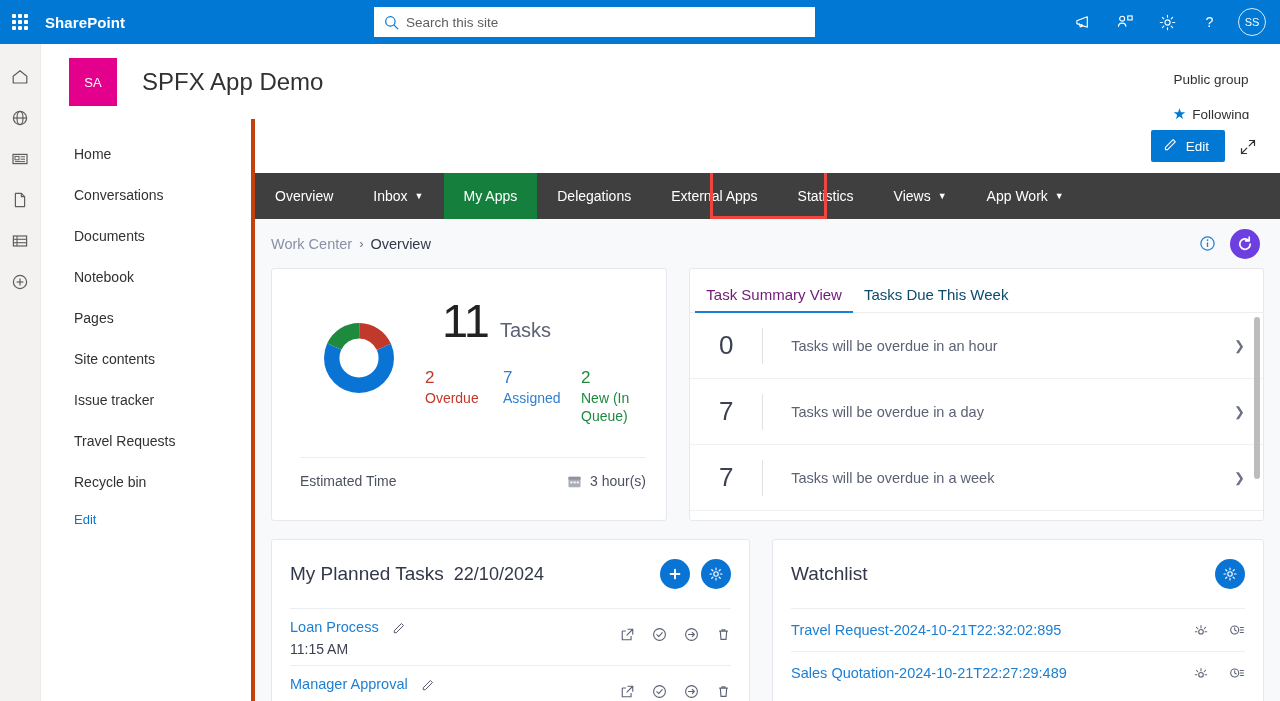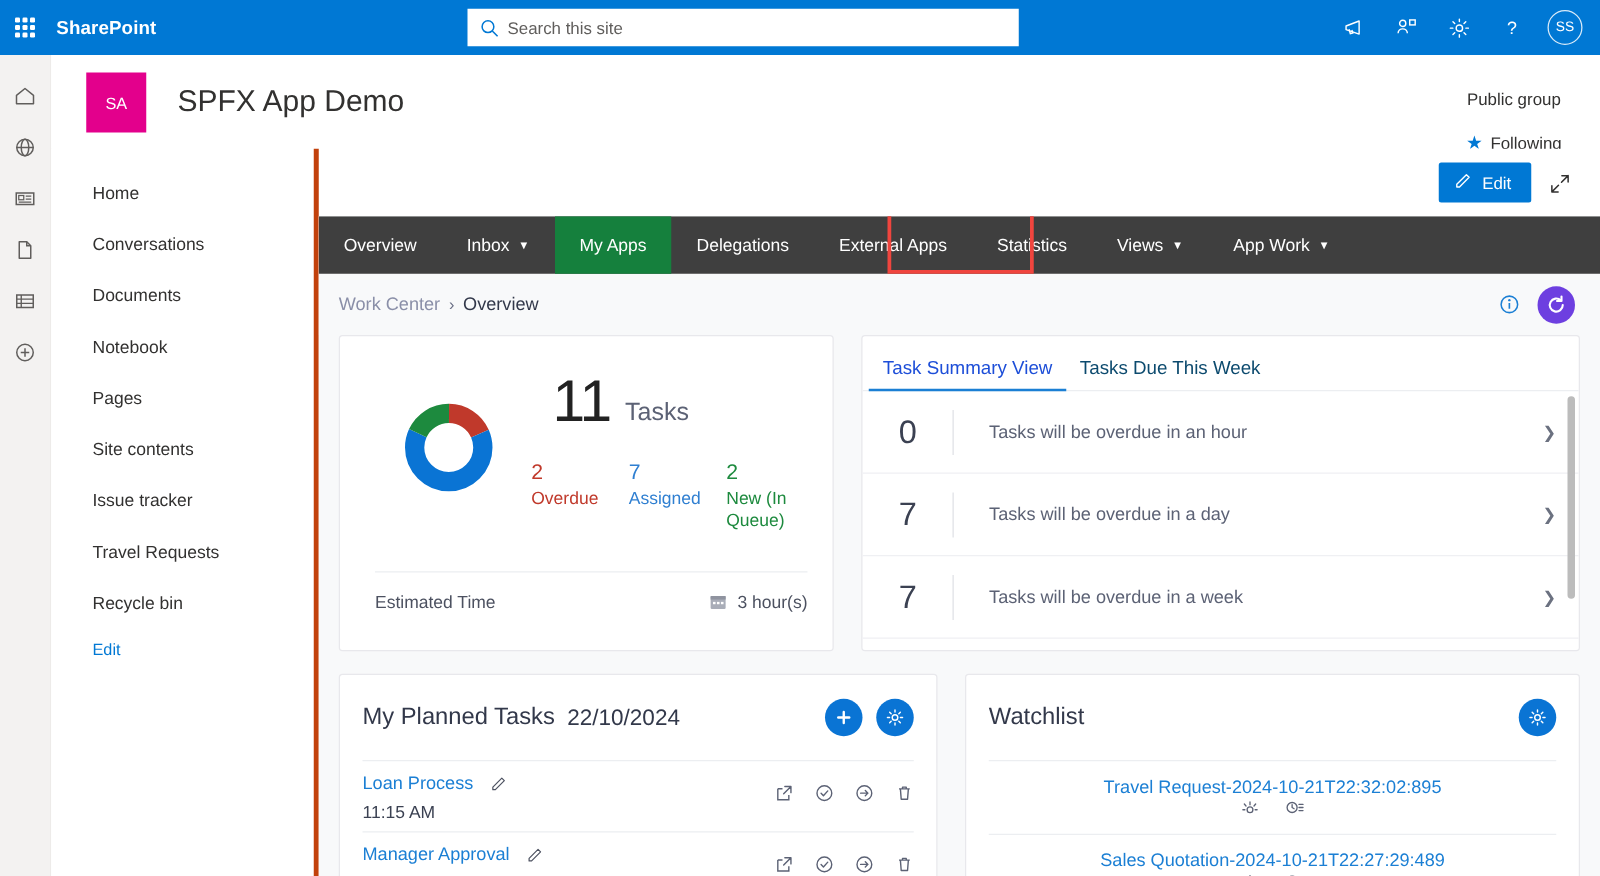--- a/index.html
+++ b/index.html
@@ -118,7 +118,7 @@
   .ts-card { width: 583px; height: 253px; position: relative; overflow: hidden; }
   .ts-tabs { height: 44px; display: flex; align-items: flex-end; padding-left: 5px; border-bottom: 1px solid #eceef1; }
   .ts-tab { padding: 0 11px 9px 11px; font-size: 15px; color: #0c4a6e; cursor: pointer; position: relative; }
-  .ts-tab.active { color: #1d4ed8; }
+  .ts-tab.active { color: #701a75; }
   .ts-tab.active::after { content: ""; position: absolute; left: 0; bottom: -1px; width: 100%; height: 2.5px; background: #1b7fd4; }
   .ts-row { height: 66px; display: flex; align-items: center; border-bottom: 1px solid #eff0f3; padding-right: 18px; cursor: pointer; }
   .ts-num { width: 72px; text-align: center; font-size: 26px; color: #3b4152; font-weight: 300; }

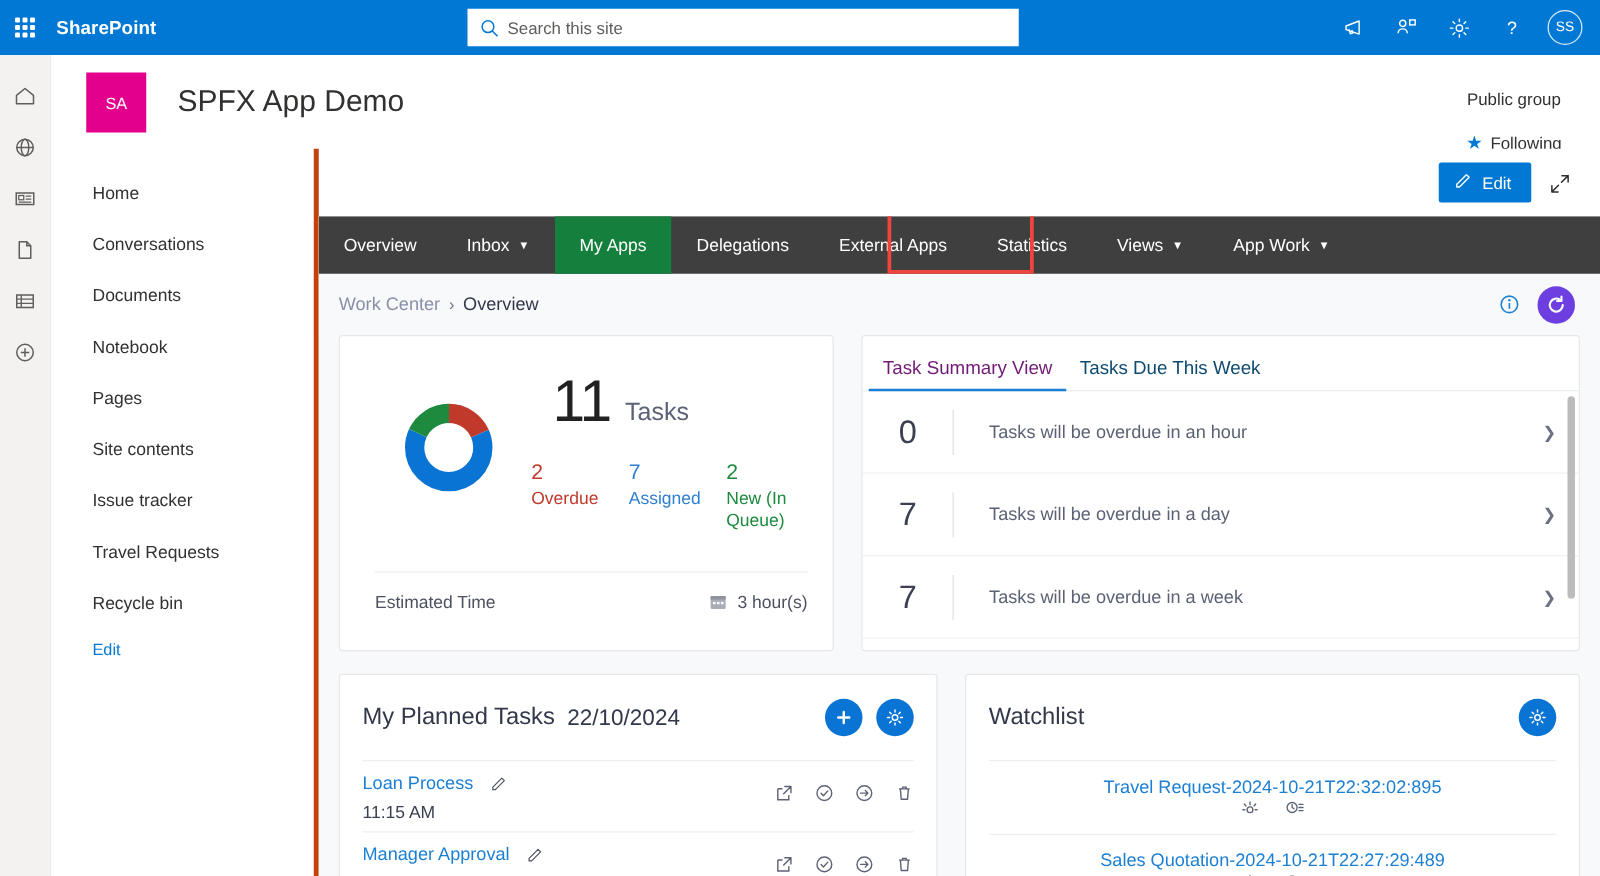--- a/index.html
+++ b/index.html
@@ -143,7 +143,7 @@
   .task-time { font-size: 14px; color: #3b4152; margin-top: 5px; }
   .task-acts { display: flex; gap: 17px; align-items: center; padding-top: 9px; color: #5c6275; }
   .task-acts span { cursor: pointer; display: flex; }
-  .wl-row { display: flex; align-items: center; padding: 13px 0; border-top: 1px solid #eceef1; flex-direction: column; }
+  .wl-row { display: flex; align-items: center; padding: 13px 0; border-top: 1px solid #eceef1; }
   .wl-name { color: #1b7fd4; font-size: 14.5px; cursor: pointer; flex: 1; }
   .wl-acts { display: flex; gap: 20px; color: #5c6275; }
   .wl-acts span { cursor: pointer; display: flex; }

